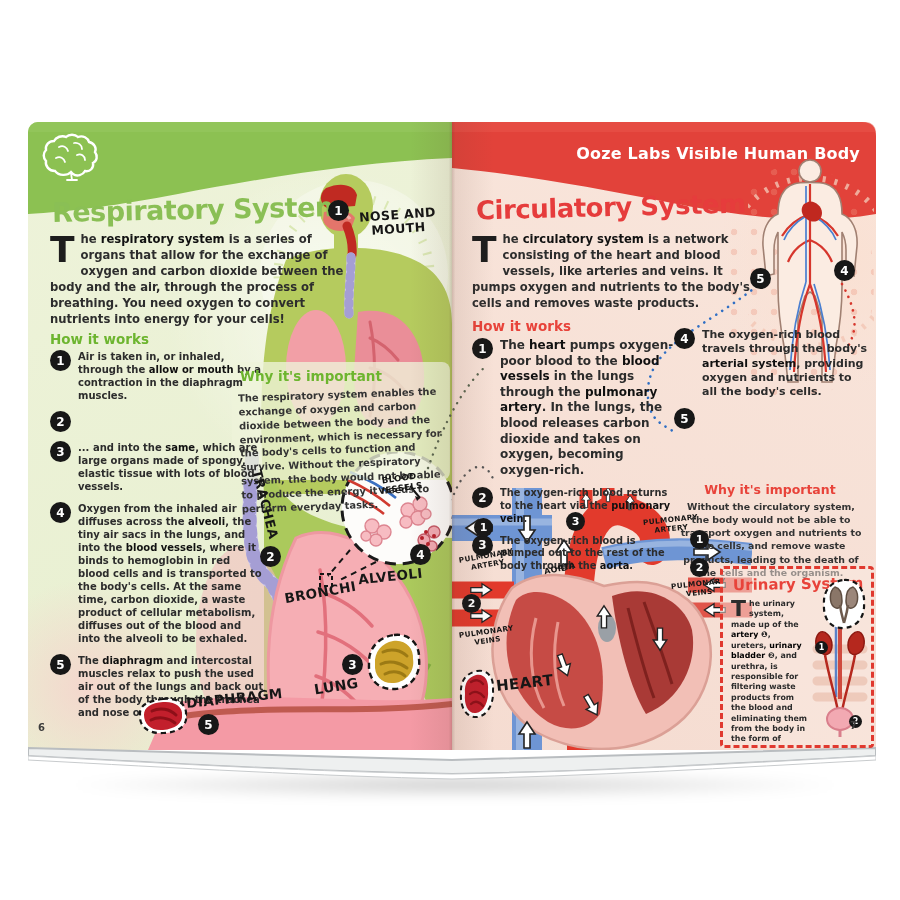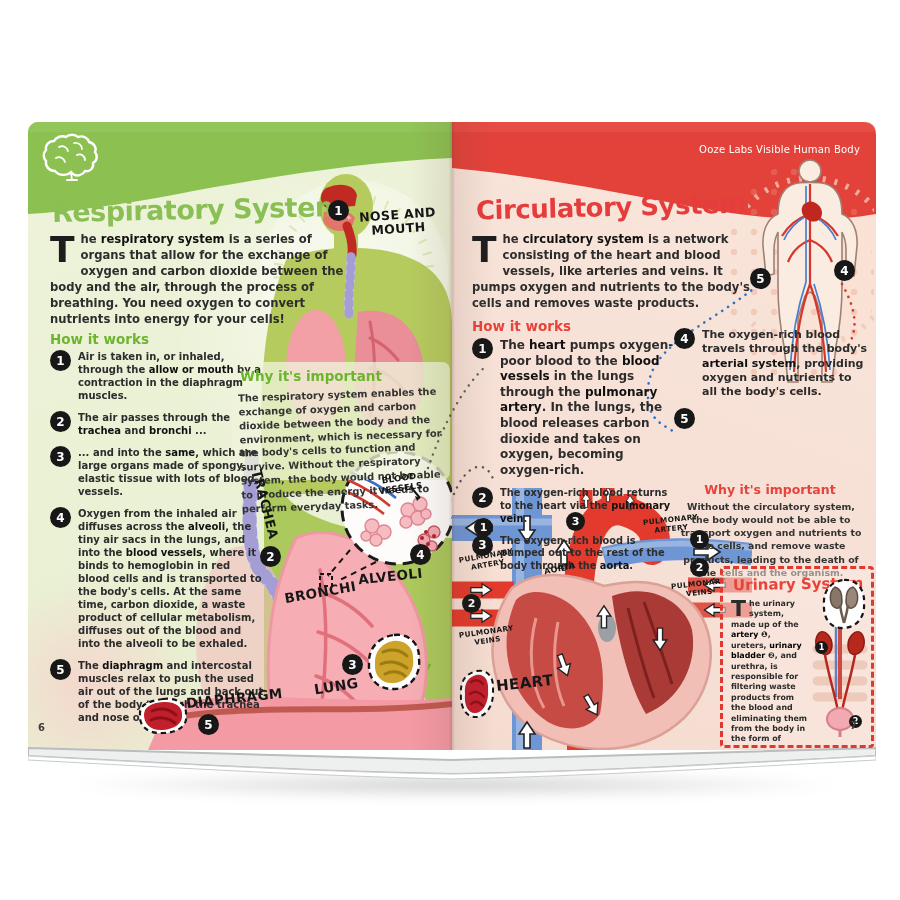--- a/index.html
+++ b/index.html
@@ -40,7 +40,7 @@
   .whyveil{background:rgba(238,243,218,.78);border-radius:8px;}
   .whytxt{font-size:9.9px;line-height:1.4;font-weight:600;color:#333;}
   .pagenum{font-size:10px;font-weight:700;color:#3c3c3c;z-index:20;}
-  .brand{font-size:10px;font-weight:400;color:#fff;letter-spacing:.2px;}
+  .brand{font-size:16px;font-weight:700;color:#fff;letter-spacing:.2px;}
   .dotfield{background-image:radial-gradient(circle, rgba(236,150,128,.33) 3px, transparent 3.6px);background-size:20px 20px;border-radius:50%;}
   .ubox{border:3px dashed #e0392f;border-radius:4px;background:rgba(250,233,225,.5);overflow:hidden;z-index:15;}
   .ubox .utitle{color:#e8433a;font-size:15px;font-weight:800;transform:rotate(-1deg);margin:6px 0 3px 10px;}

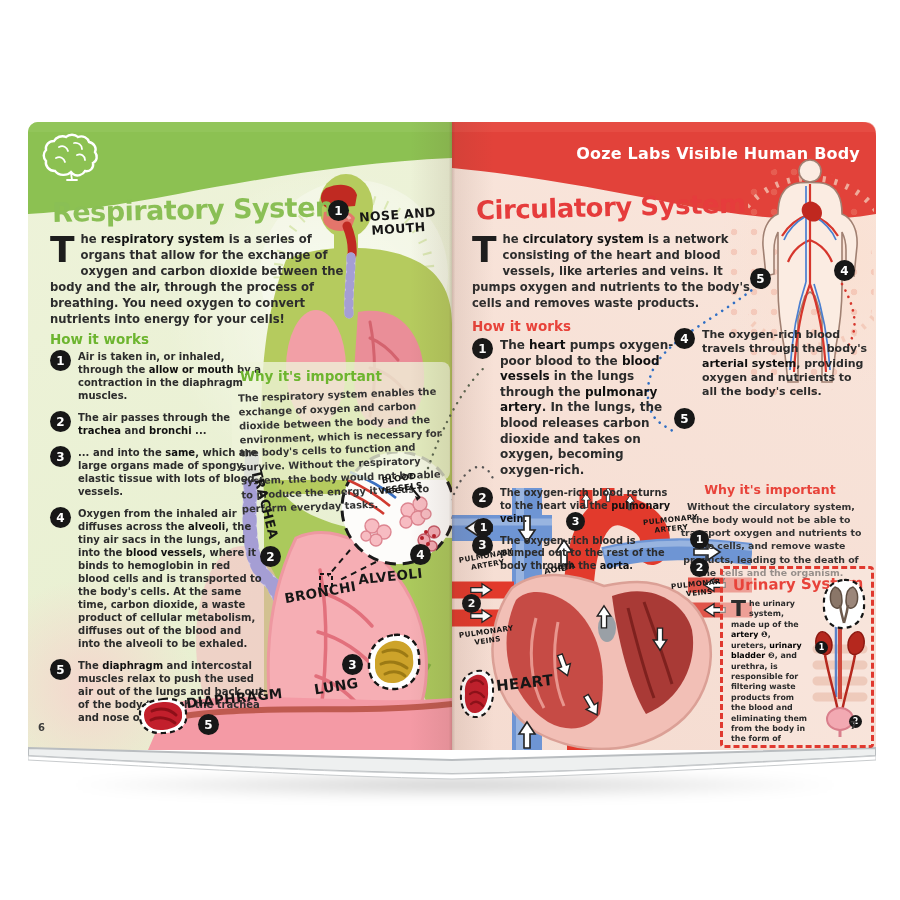--- a/index.html
+++ b/index.html
@@ -84,7 +84,6 @@
         </div>
       <div class="step">
           <span class="badge">2</span>
-          <div class="stx">The air passes through the <b>trachea</b> and <b>bronchi</b> ...</div>
         </div>
       <div class="step">
           <span class="badge">3</span>

